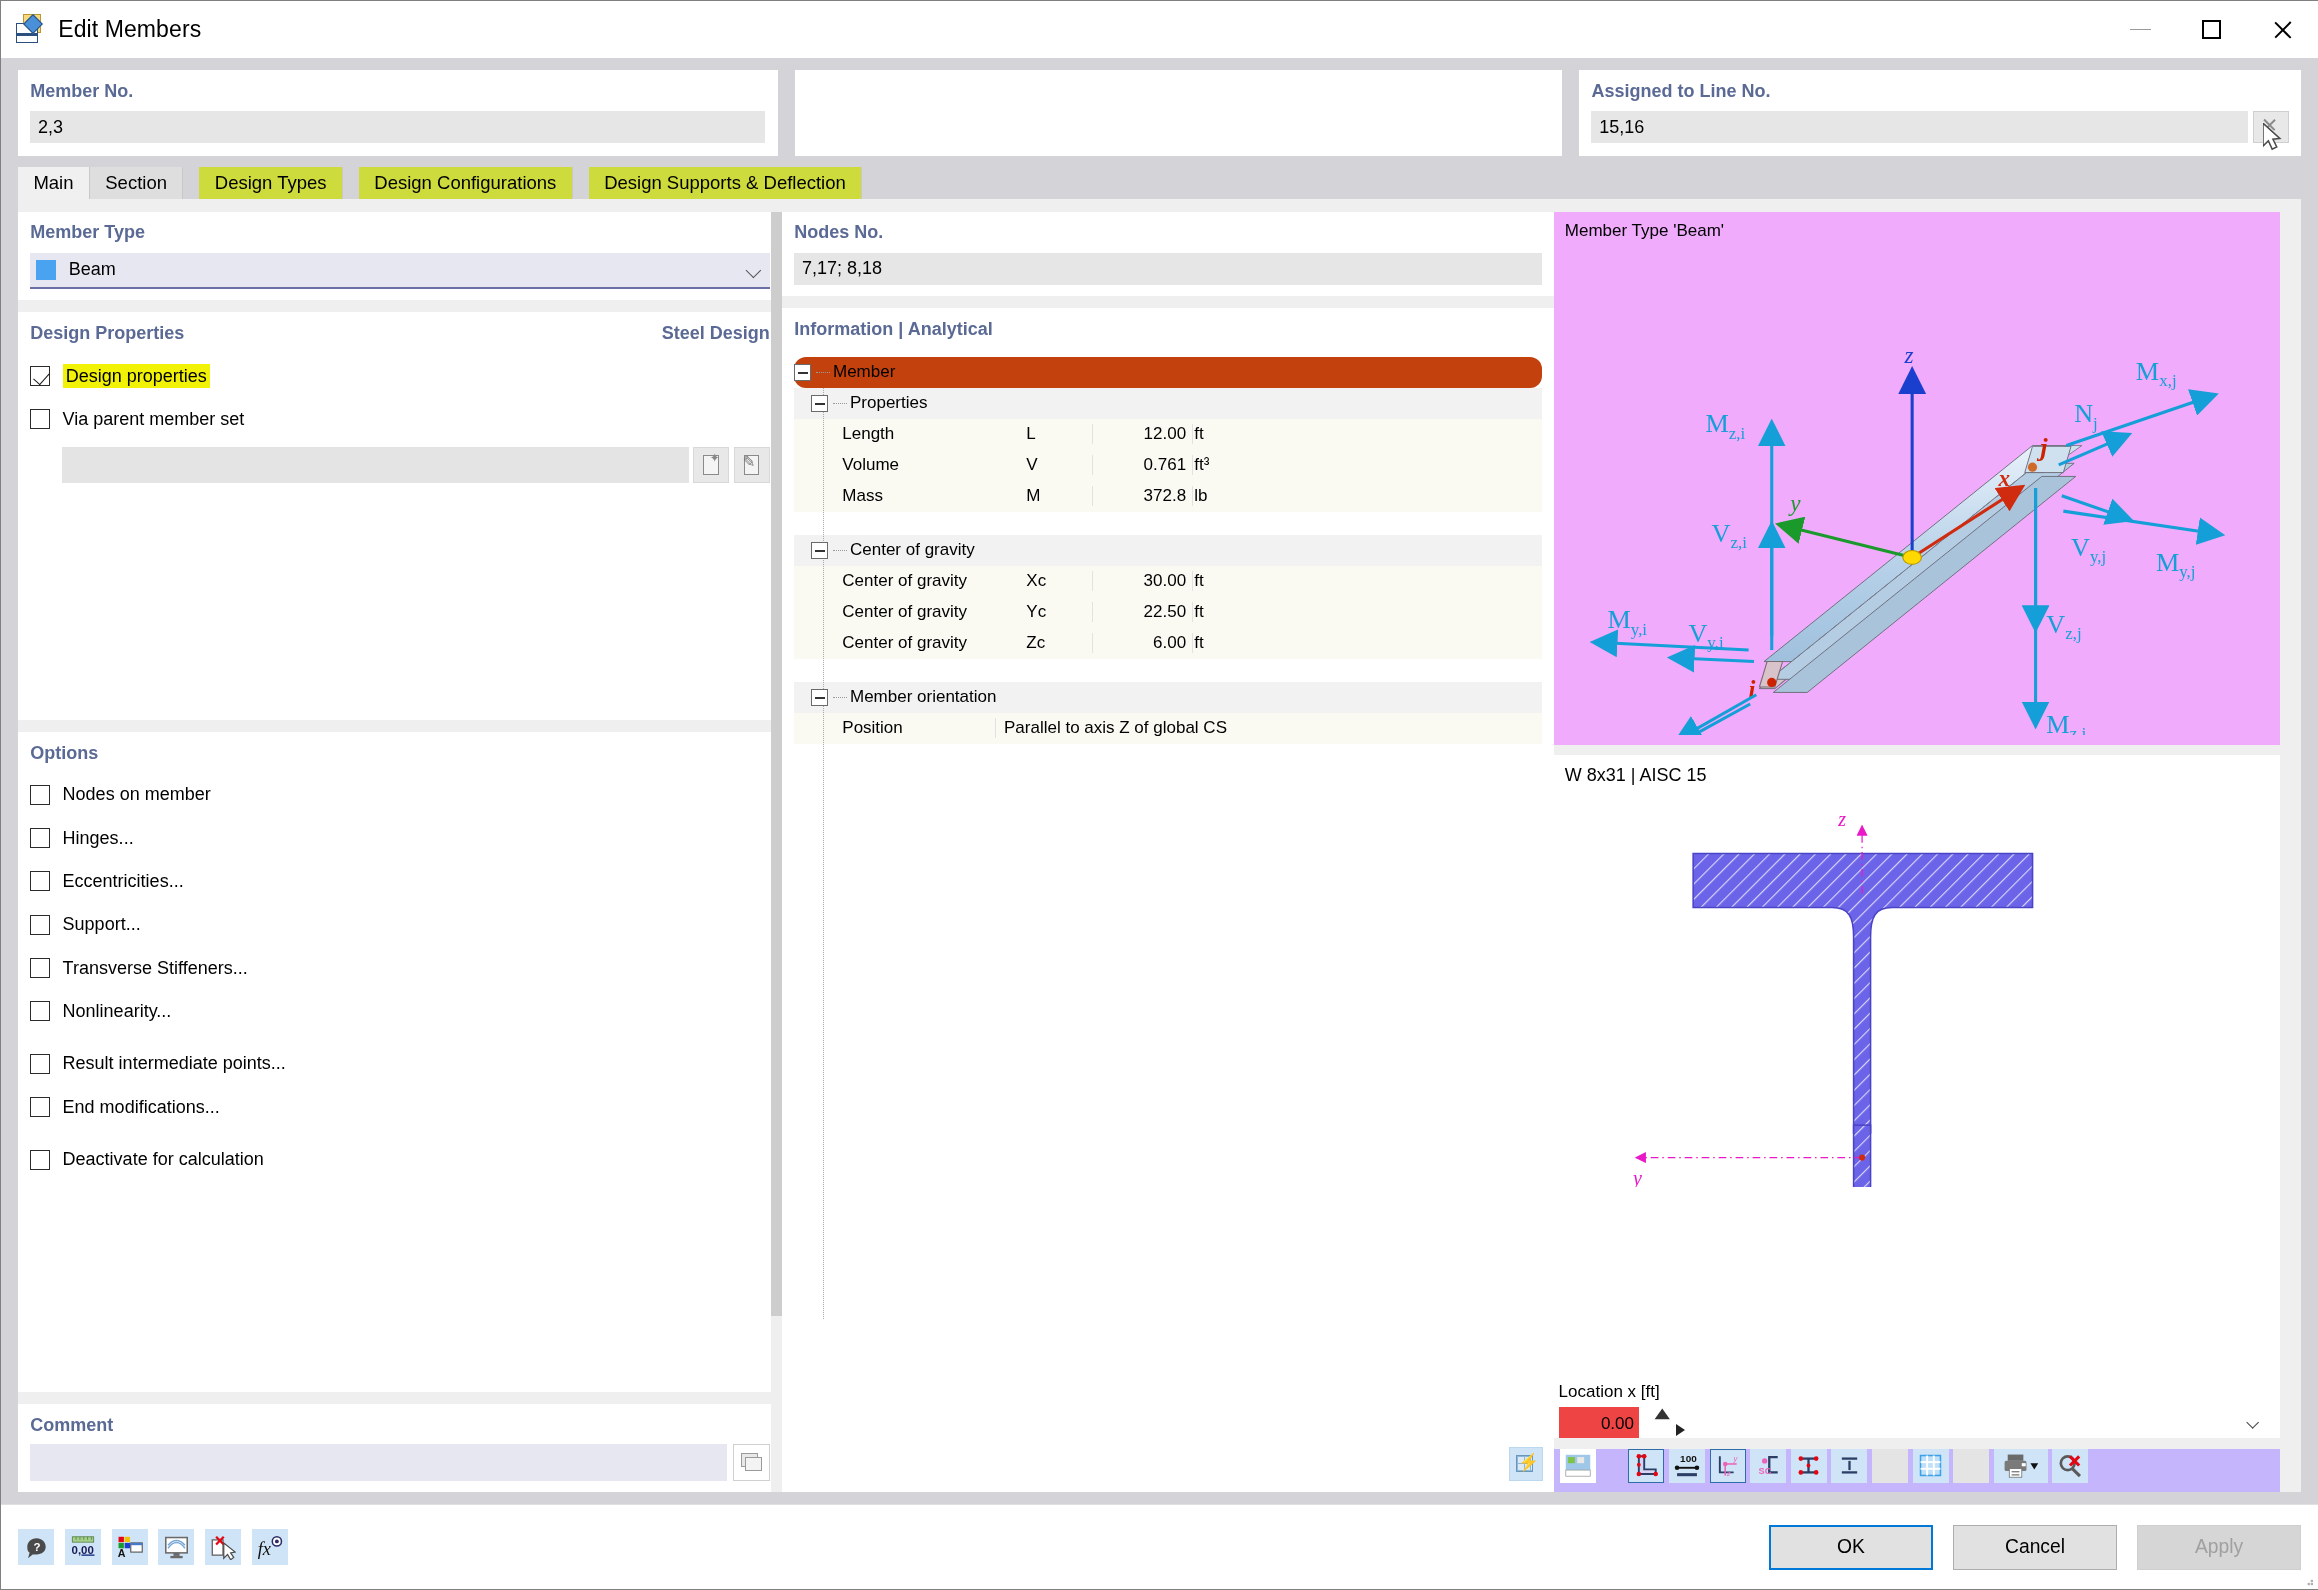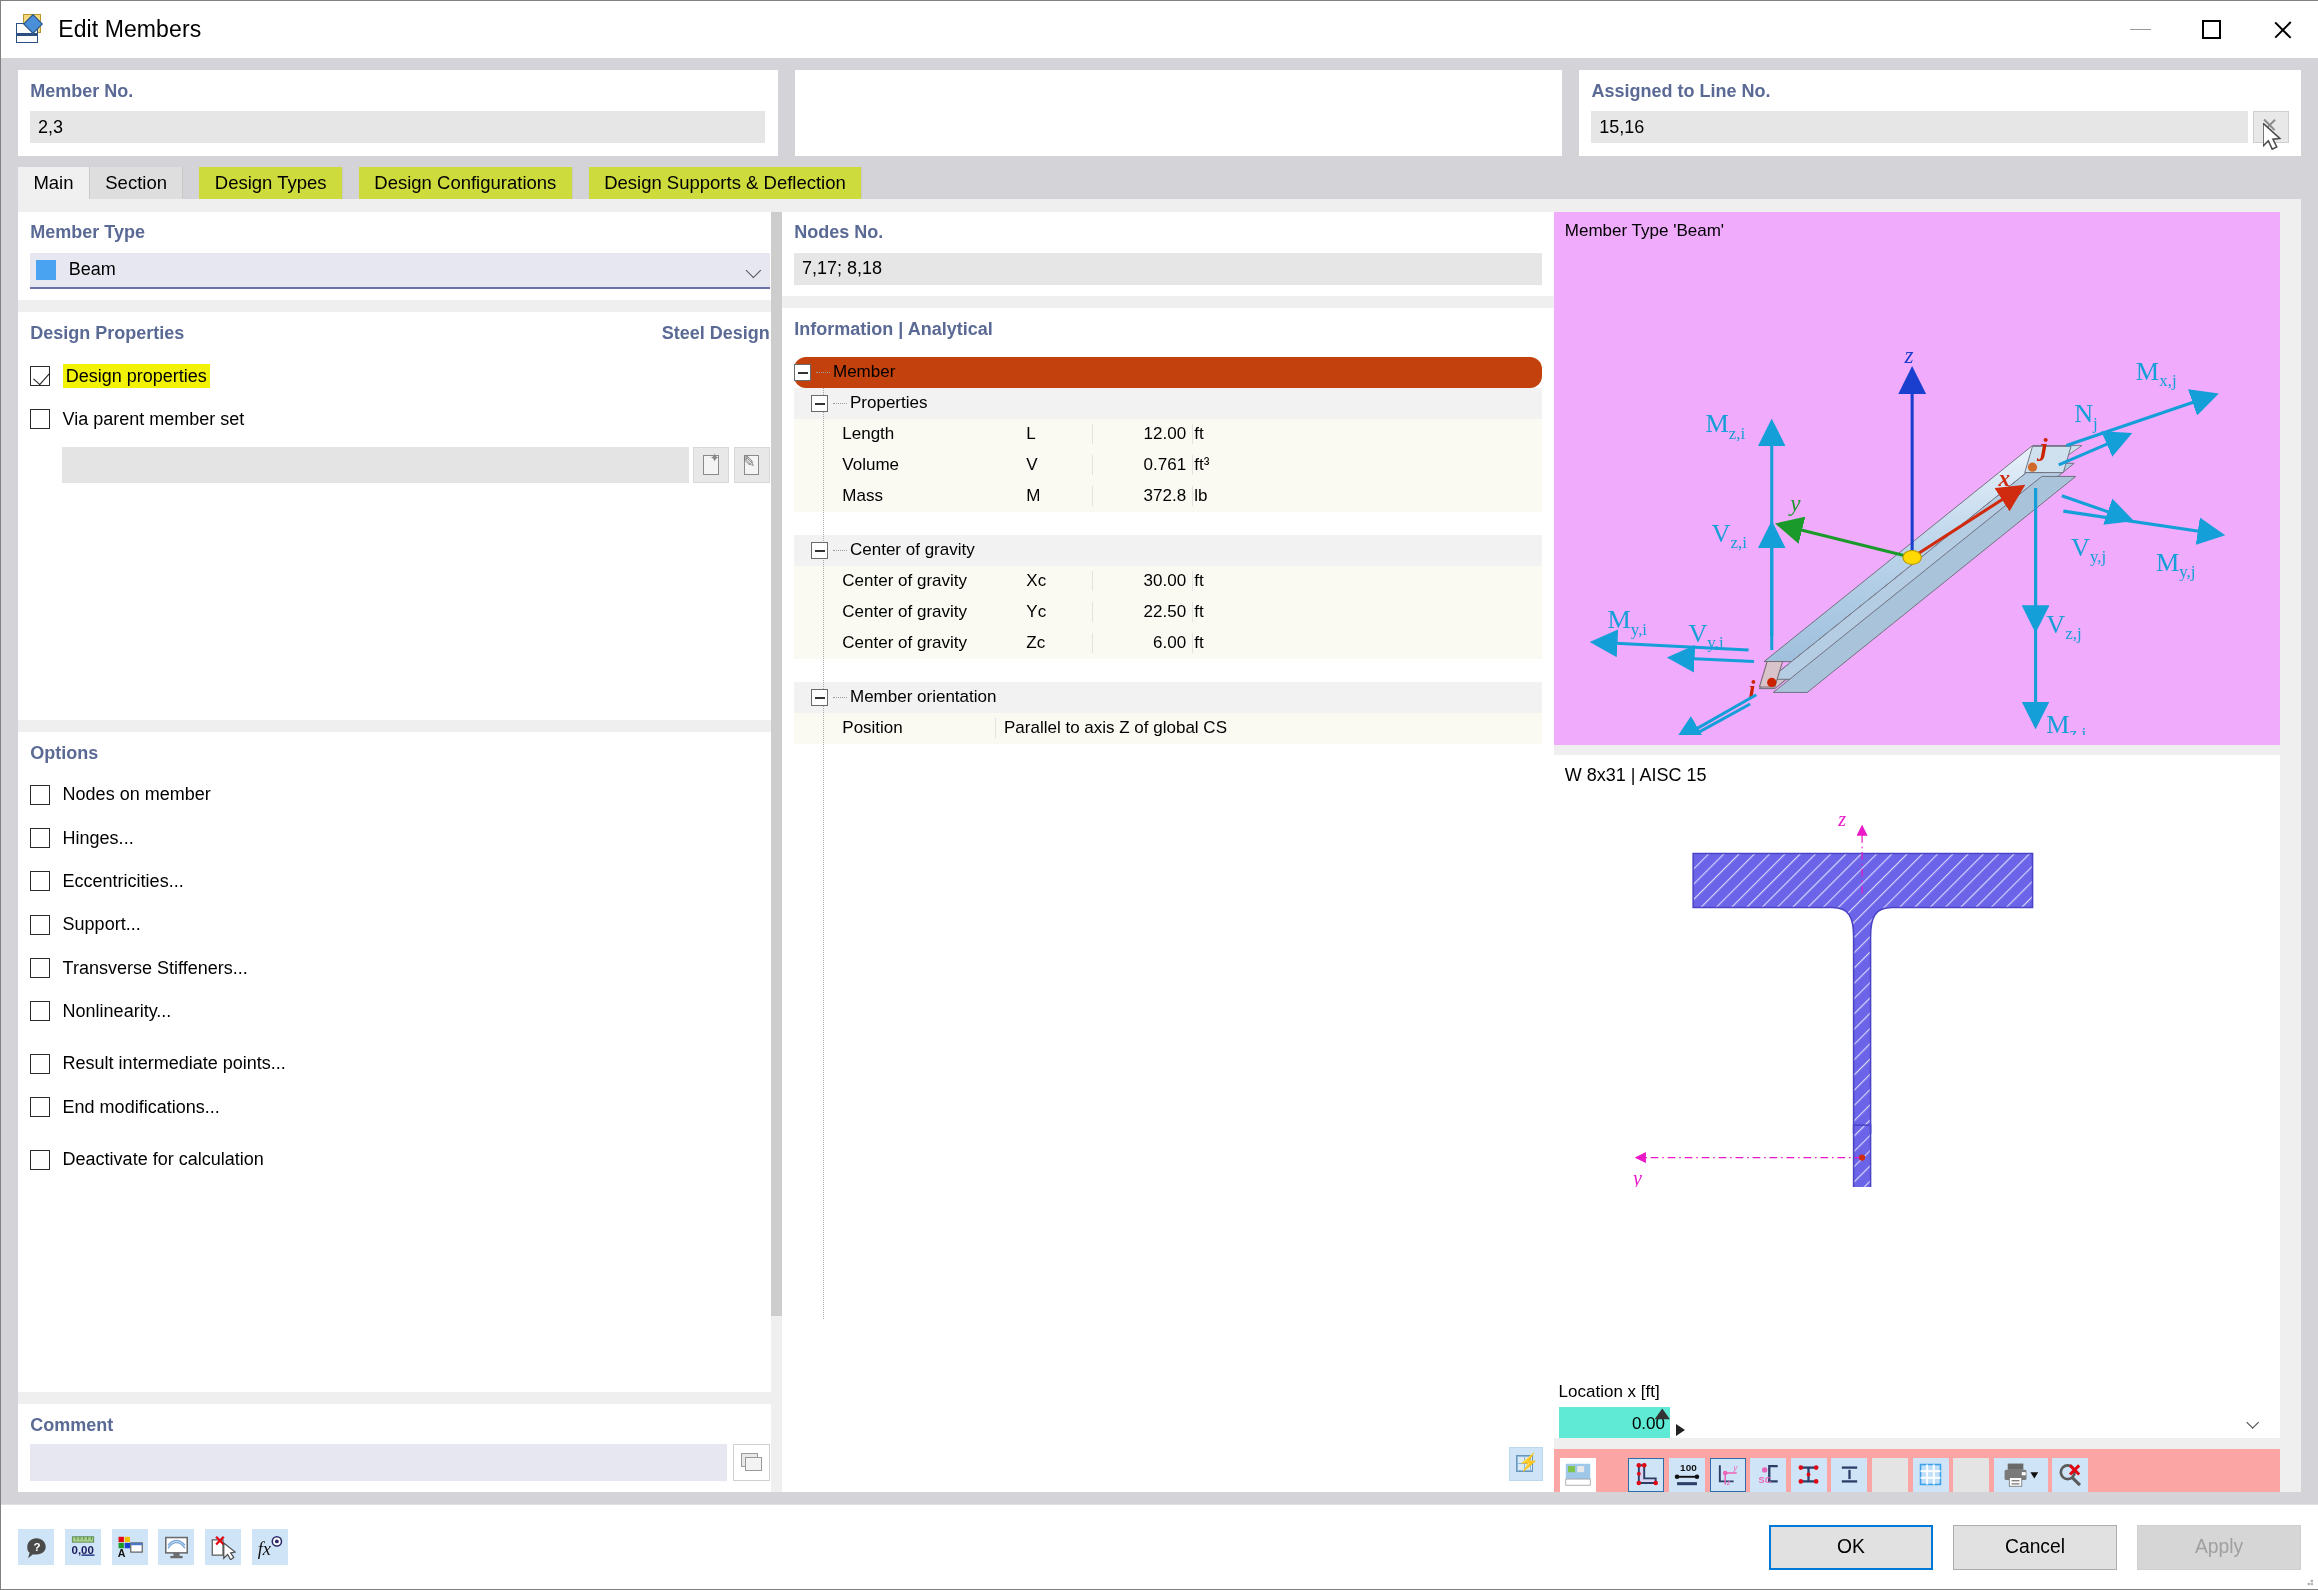--- a/index.html
+++ b/index.html
@@ -246,8 +246,8 @@
   .section-title { font-size: 18px; color:#000; }
   .loc-label { position: absolute; left: 4.6px; bottom: 36px; font-size: 17px; color:#000; }
   .loc-field {
-    position: absolute; left: 4.6px; bottom: -3.1px; width: 111px; height: 34px;
-    background: #5eead4; display:flex; align-items:center; justify-content:flex-end;
+    position: absolute; left: 4.6px; bottom: -3.1px; width: 80px; height: 34px;
+    background: #ef4444; display:flex; align-items:center; justify-content:flex-end;
     font-size: 17px; padding-right: 4.6px;
   }
   .loc-chev { position:absolute; right: 23px; bottom: 10.8px; width:9.3px; height:9.3px; border-right:1.5px solid #444; border-bottom:1.5px solid #444; transform:rotate(45deg); }

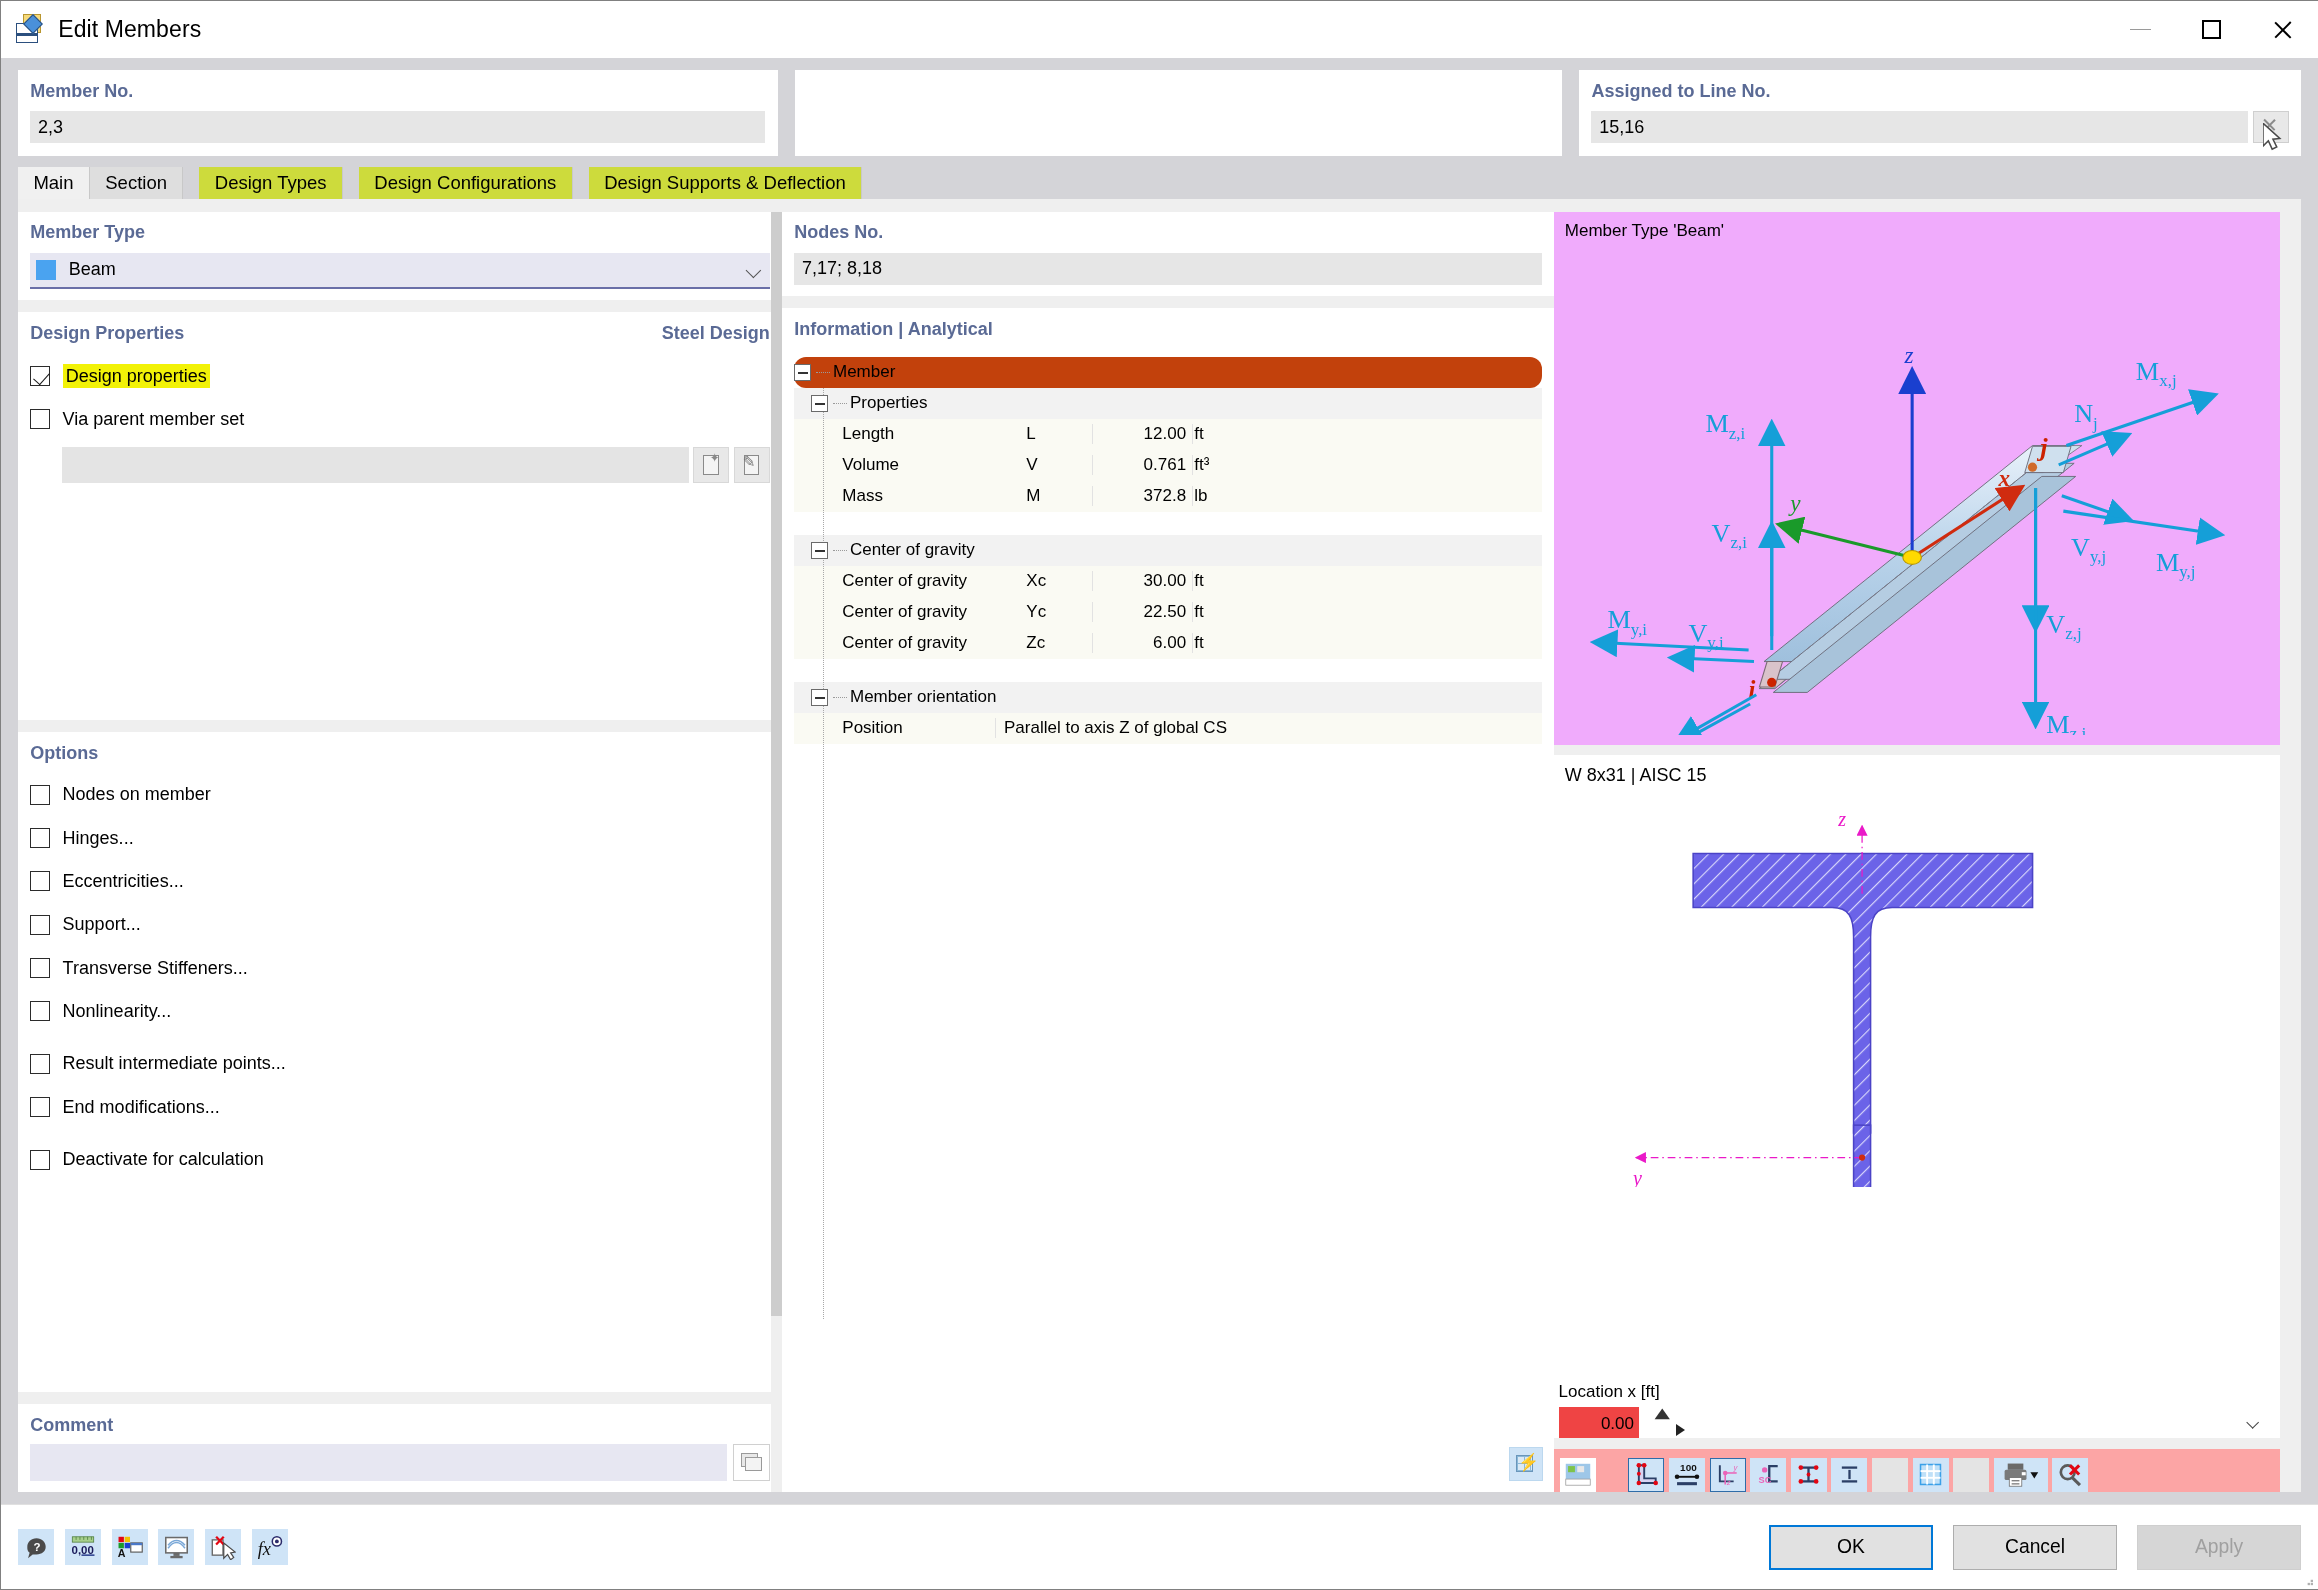--- a/index.html
+++ b/index.html
@@ -255,7 +255,7 @@
   .loc-play { position:absolute; left: 122px; bottom: 1.5px; width:0;height:0;border-left:9.3px solid #222;border-top:6.2px solid transparent;border-bottom:6.2px solid transparent; }
 
   .rtoolbar {
-    height: 43px; background:#fca5a5; display:flex; align-items:flex-end; gap: 4.6px;
+    height: 43px; background:#c4b5fd; display:flex; align-items:flex-start; gap: 4.6px;
     padding: 0 6.2px; flex: 0 0 43px;
   }
   .tbtn {

